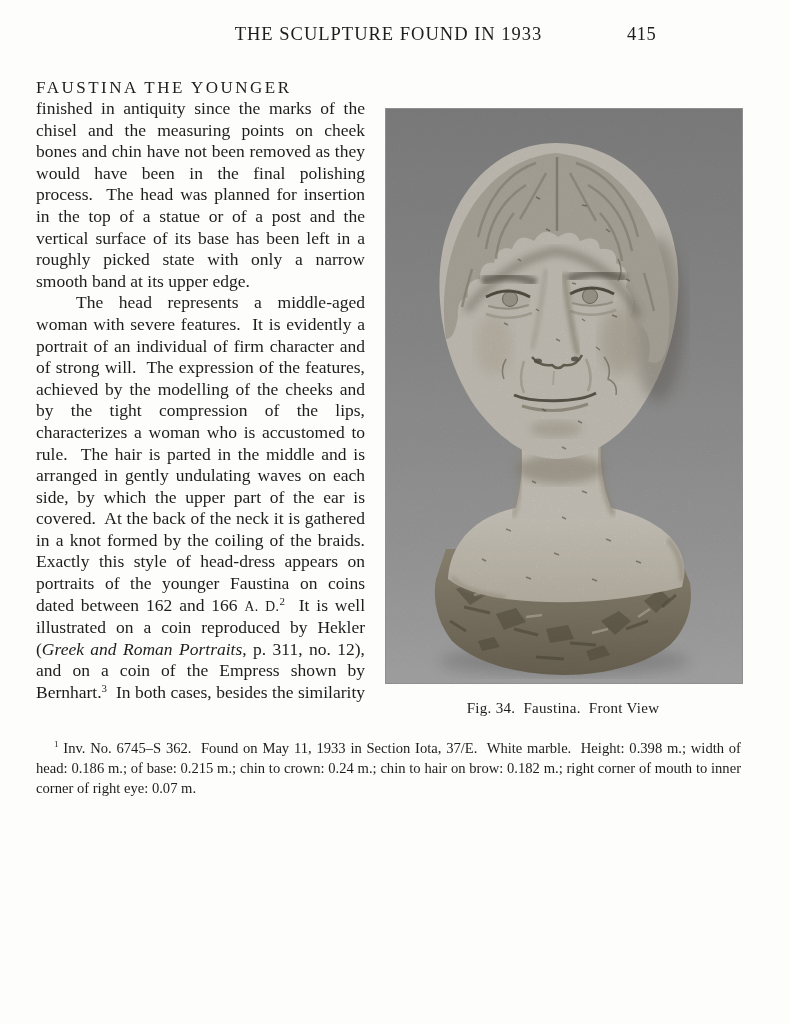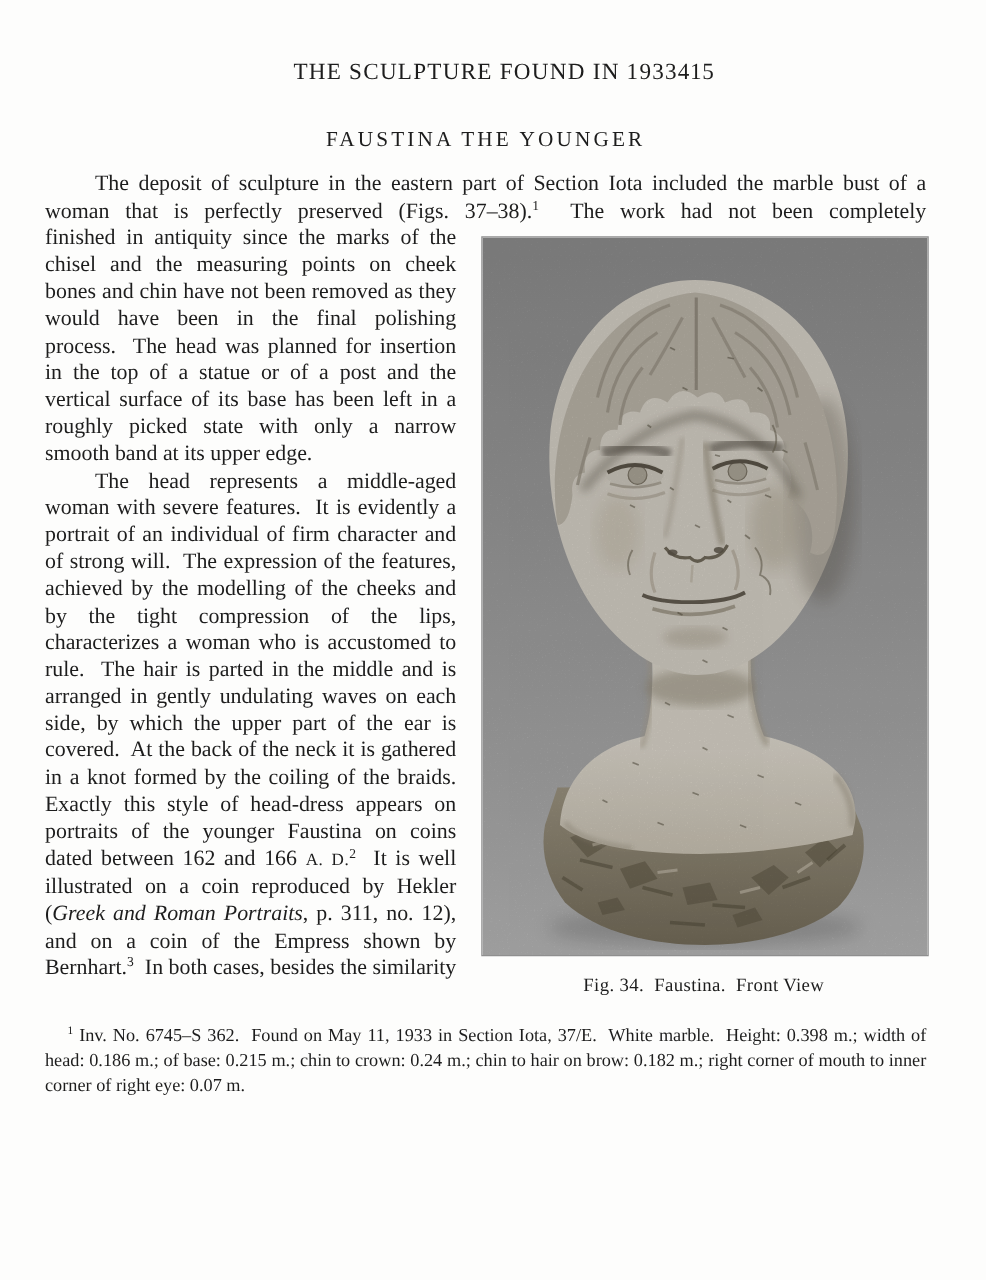--- a/index.html
+++ b/index.html
@@ -11,7 +11,7 @@
     font-family:"Liberation Serif","DejaVu Serif",serif;
     color:#1d1d1d;
     box-sizing:border-box;
-    padding:48px 48px 0 36px;
+    padding:24px 48px 0 36px;
   }
   .running-head{
     display:flex;align-items:baseline;

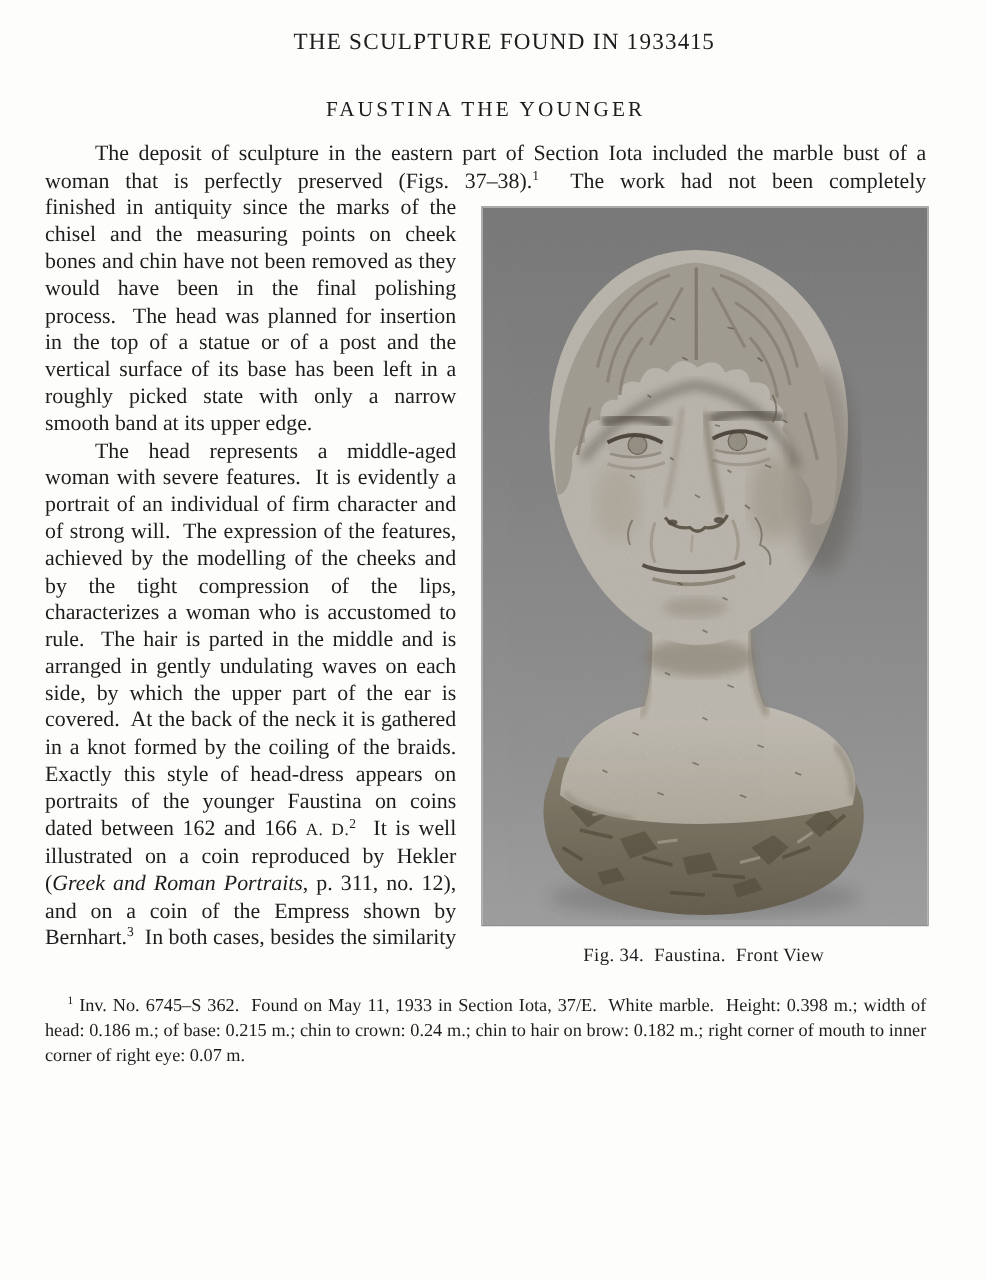--- a/index.html
+++ b/index.html
@@ -20,7 +20,7 @@
   }
   .rh-side{flex:1 1 0;}
   .rh-title{flex:0 0 auto;text-align:center;white-space:pre;}
-  .rh-page{flex:1 1 0;text-align:left;letter-spacing:.5px;}
+  .rh-page{flex:1 1 0;text-align:center;letter-spacing:.5px;}
   .section-title{
     margin:32px 0 0 0;
     font-size:17px;font-weight:400;

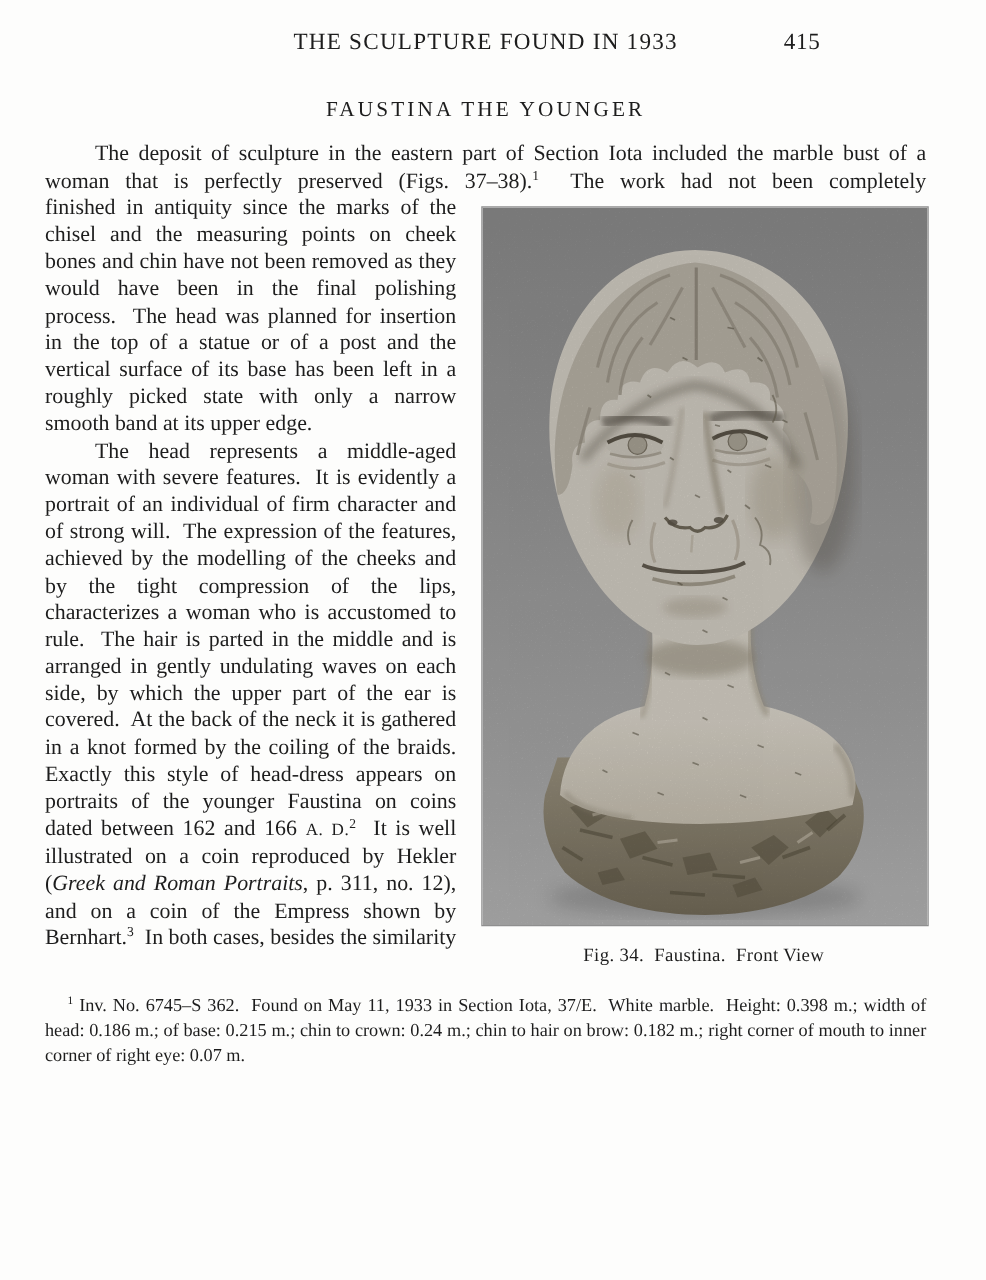--- a/index.html
+++ b/index.html
@@ -25,7 +25,7 @@
     margin:32px 0 0 0;
     font-size:17px;font-weight:400;
     letter-spacing:2.5px;
-    text-align:center;white-space:pre;
+    text-align:left;white-space:pre;
   }
   p.body{
     margin:0;

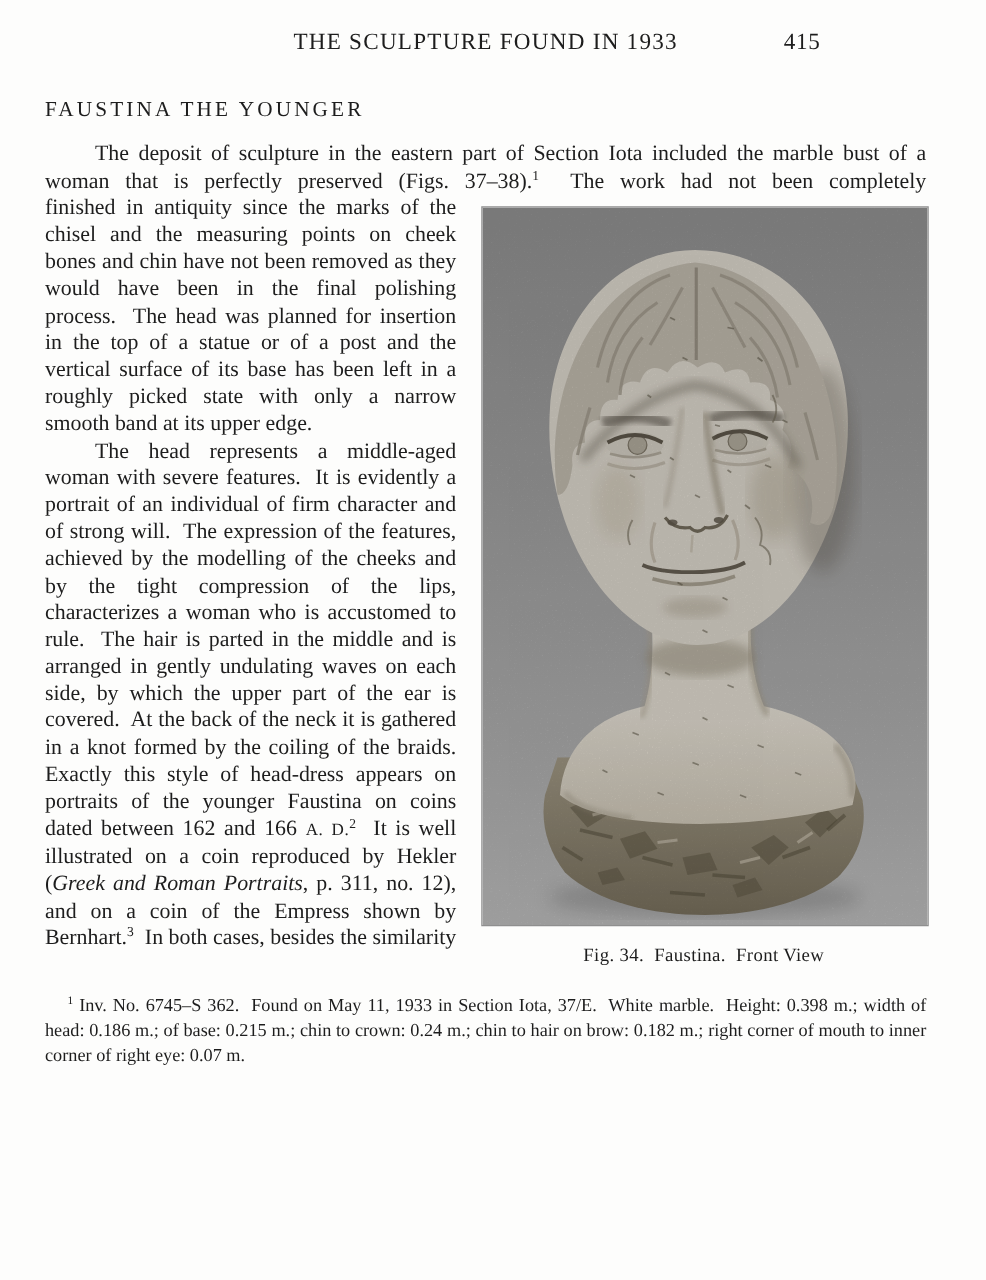--- a/index.html
+++ b/index.html
@@ -79,7 +79,6 @@
 
   <h1 class="section-title">FAUSTINA THE YOUNGER</h1>
 
-  <p class="body intro"><span>The deposit of sculpture in the eastern part of Section Iota included the marble bust of a woman that is perfectly preserved (Figs. 37–38).</span><sup class="fnref">1</sup><span>  The work had not been completely</span></p>
 
   <div class="wrap-zone">
 

